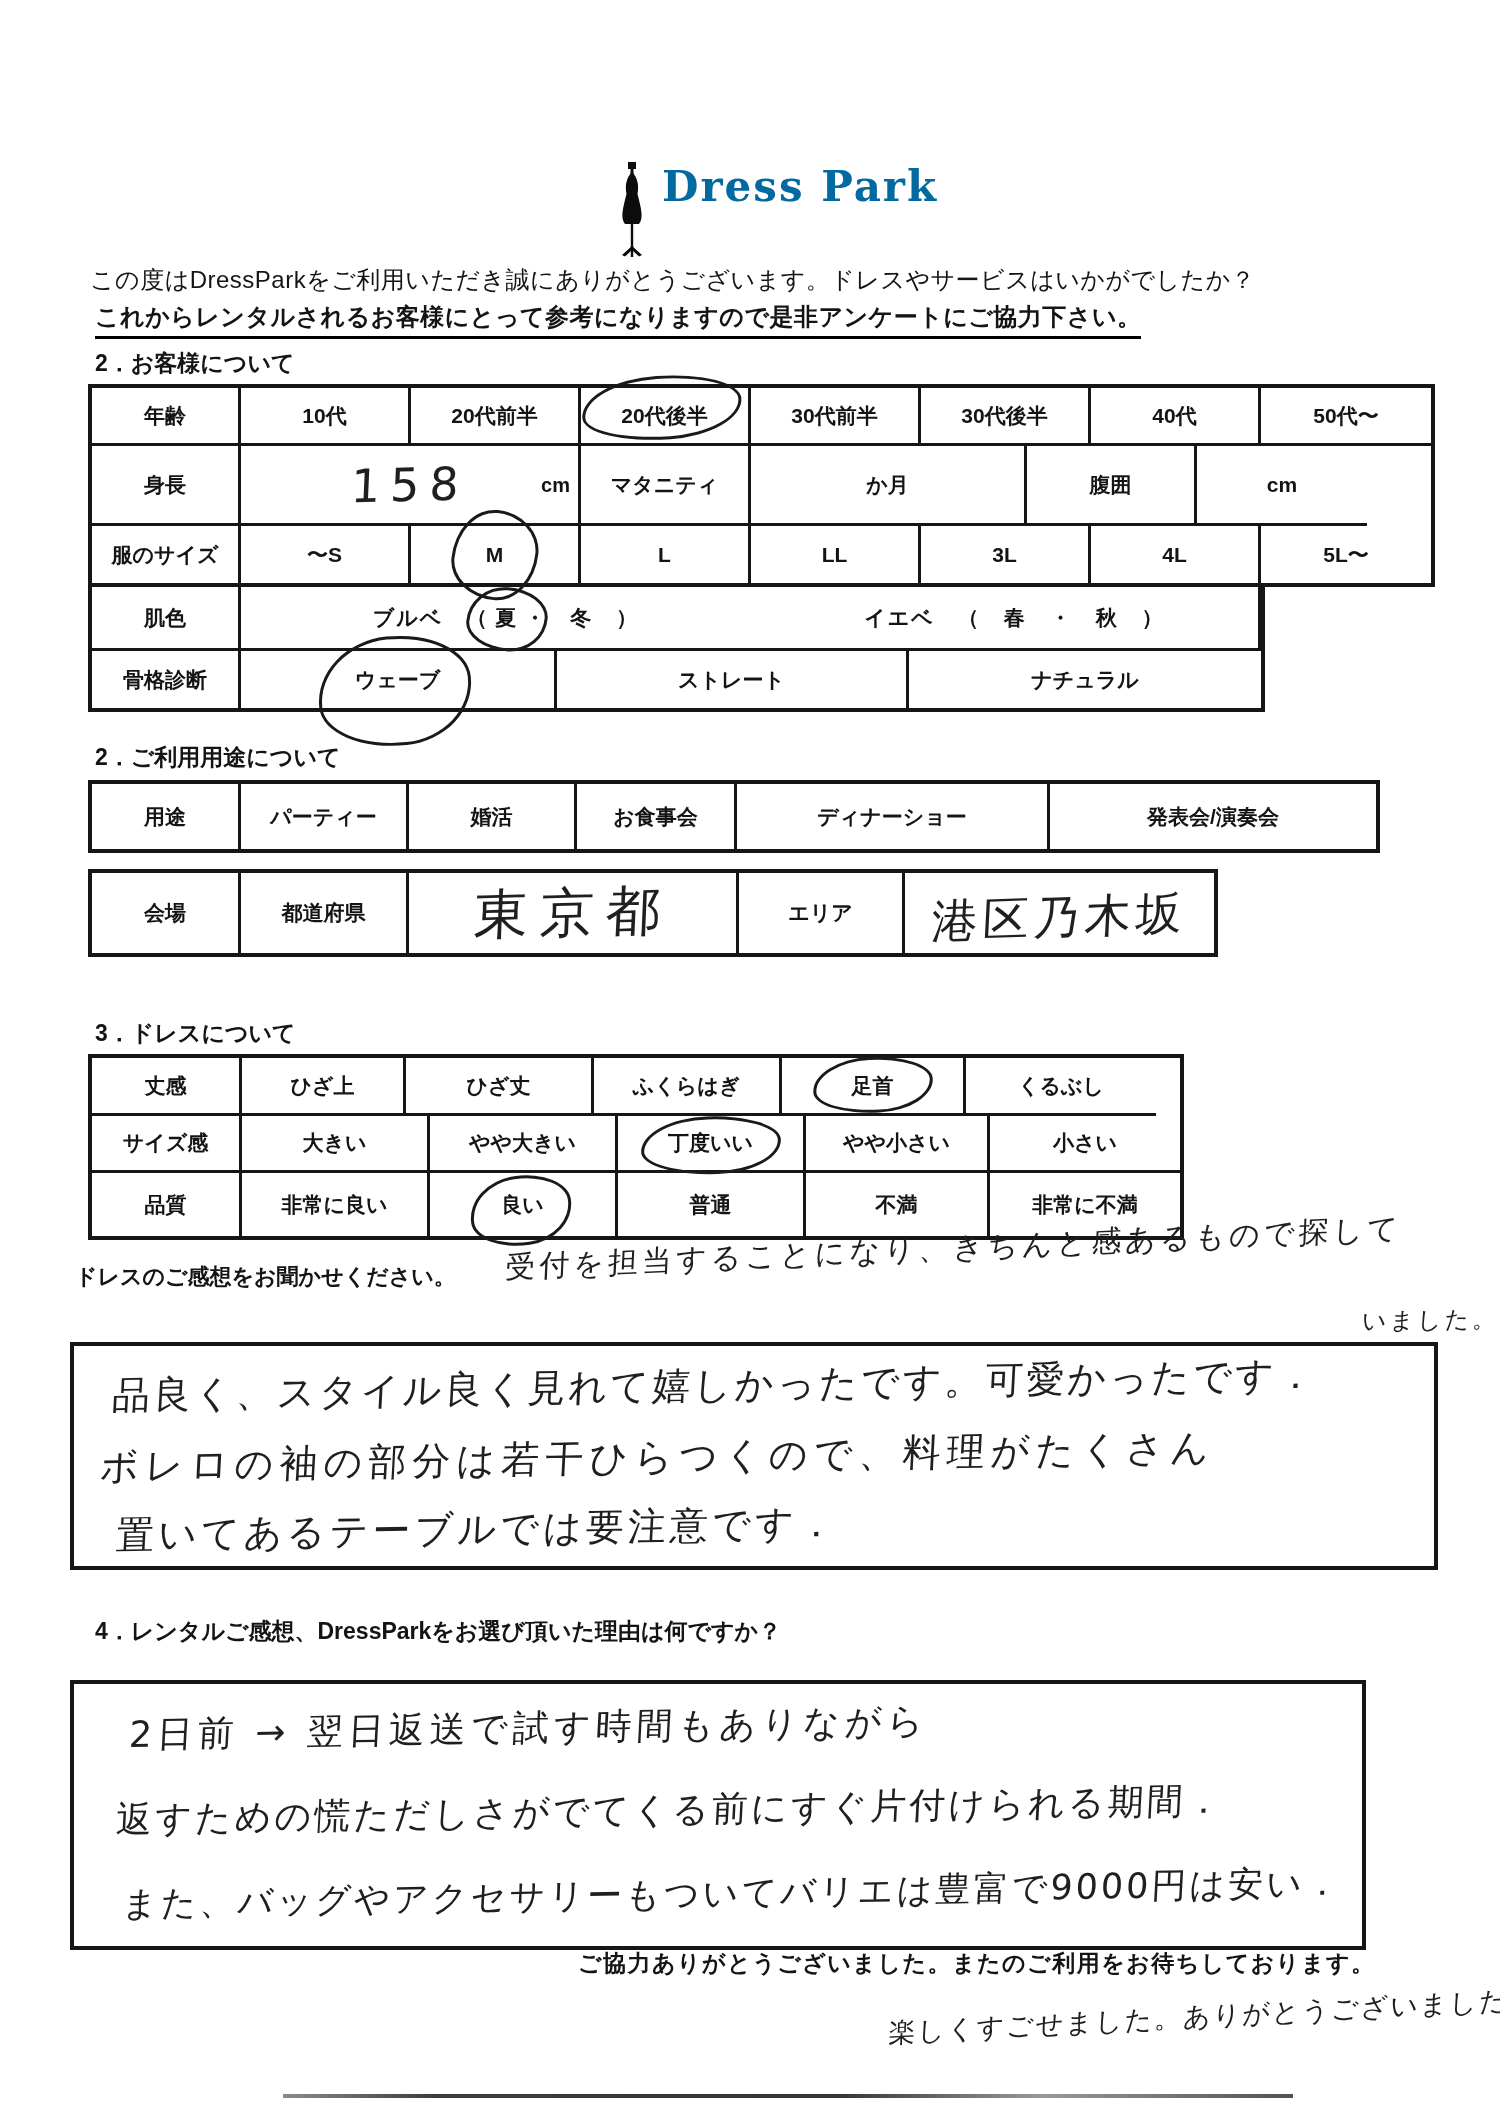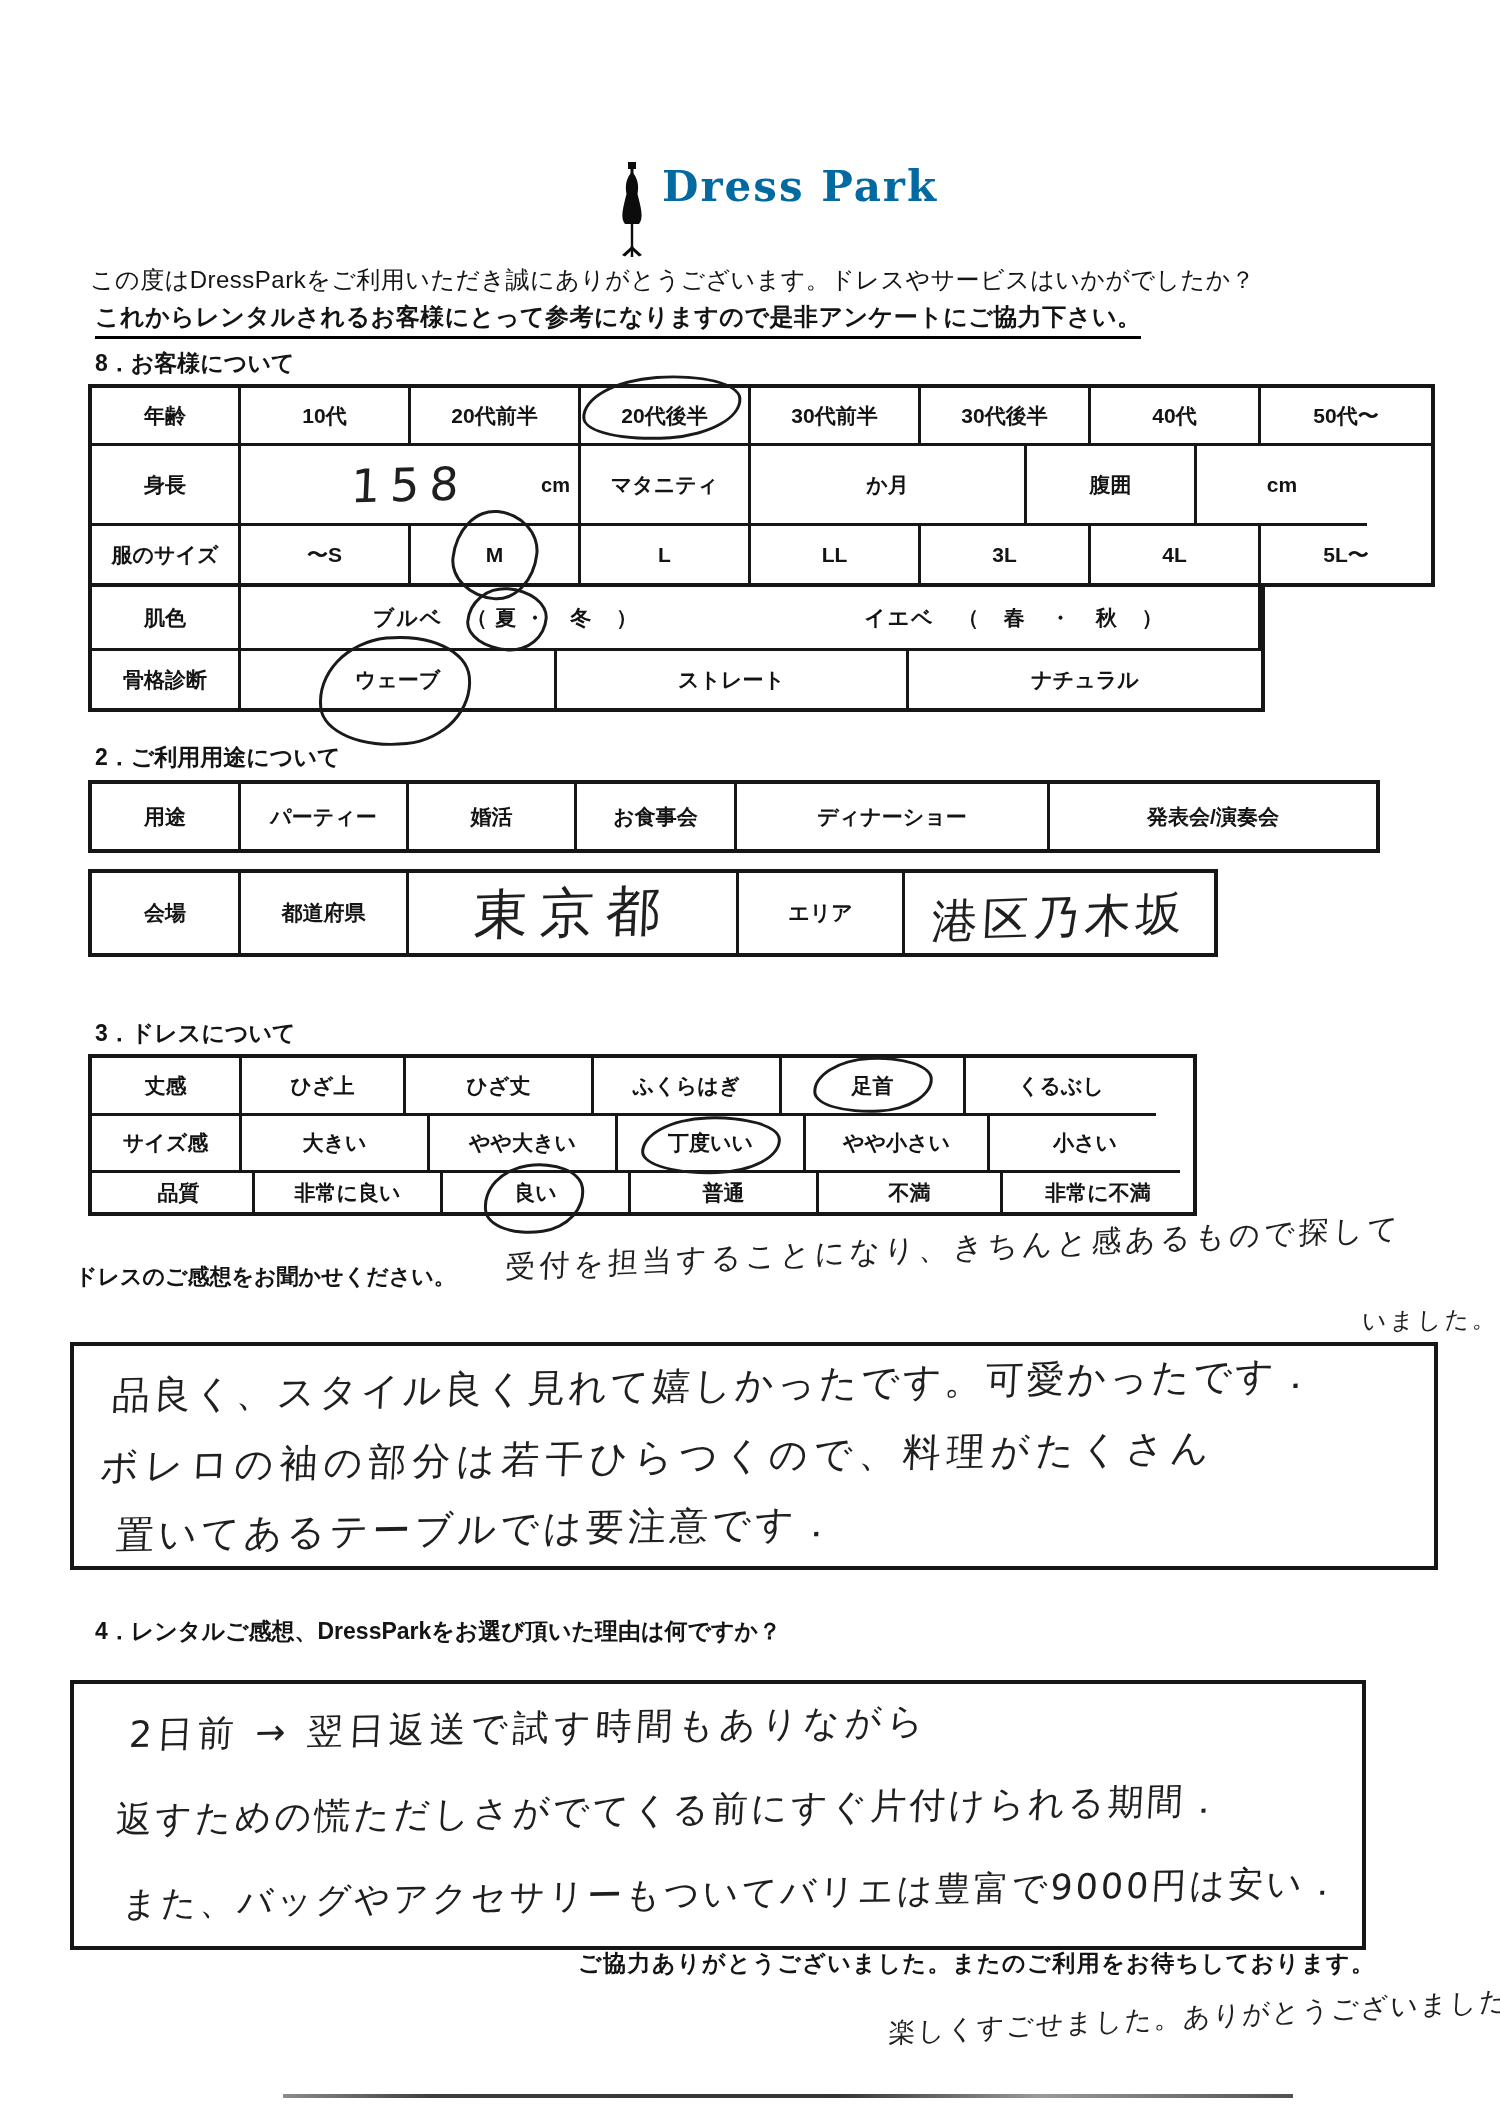--- a/index.html
+++ b/index.html
@@ -76,7 +76,7 @@
   <div class="intro1">この度はDressParkをご利用いただき誠にありがとうございます。ドレスやサービスはいかがでしたか？</div>
   <div class="intro2">これからレンタルされるお客様にとって参考になりますので是非アンケートにご協力下さい。</div>
 
-  <div class="sec-title" style="top:348px;">8．お客様について</div>
+  <div class="sec-title" style="top:348px;">2．お客様について</div>
 
   <div class="tblock" style="left:88px;top:384px;">
     <div class="trow" style="height:58px;">

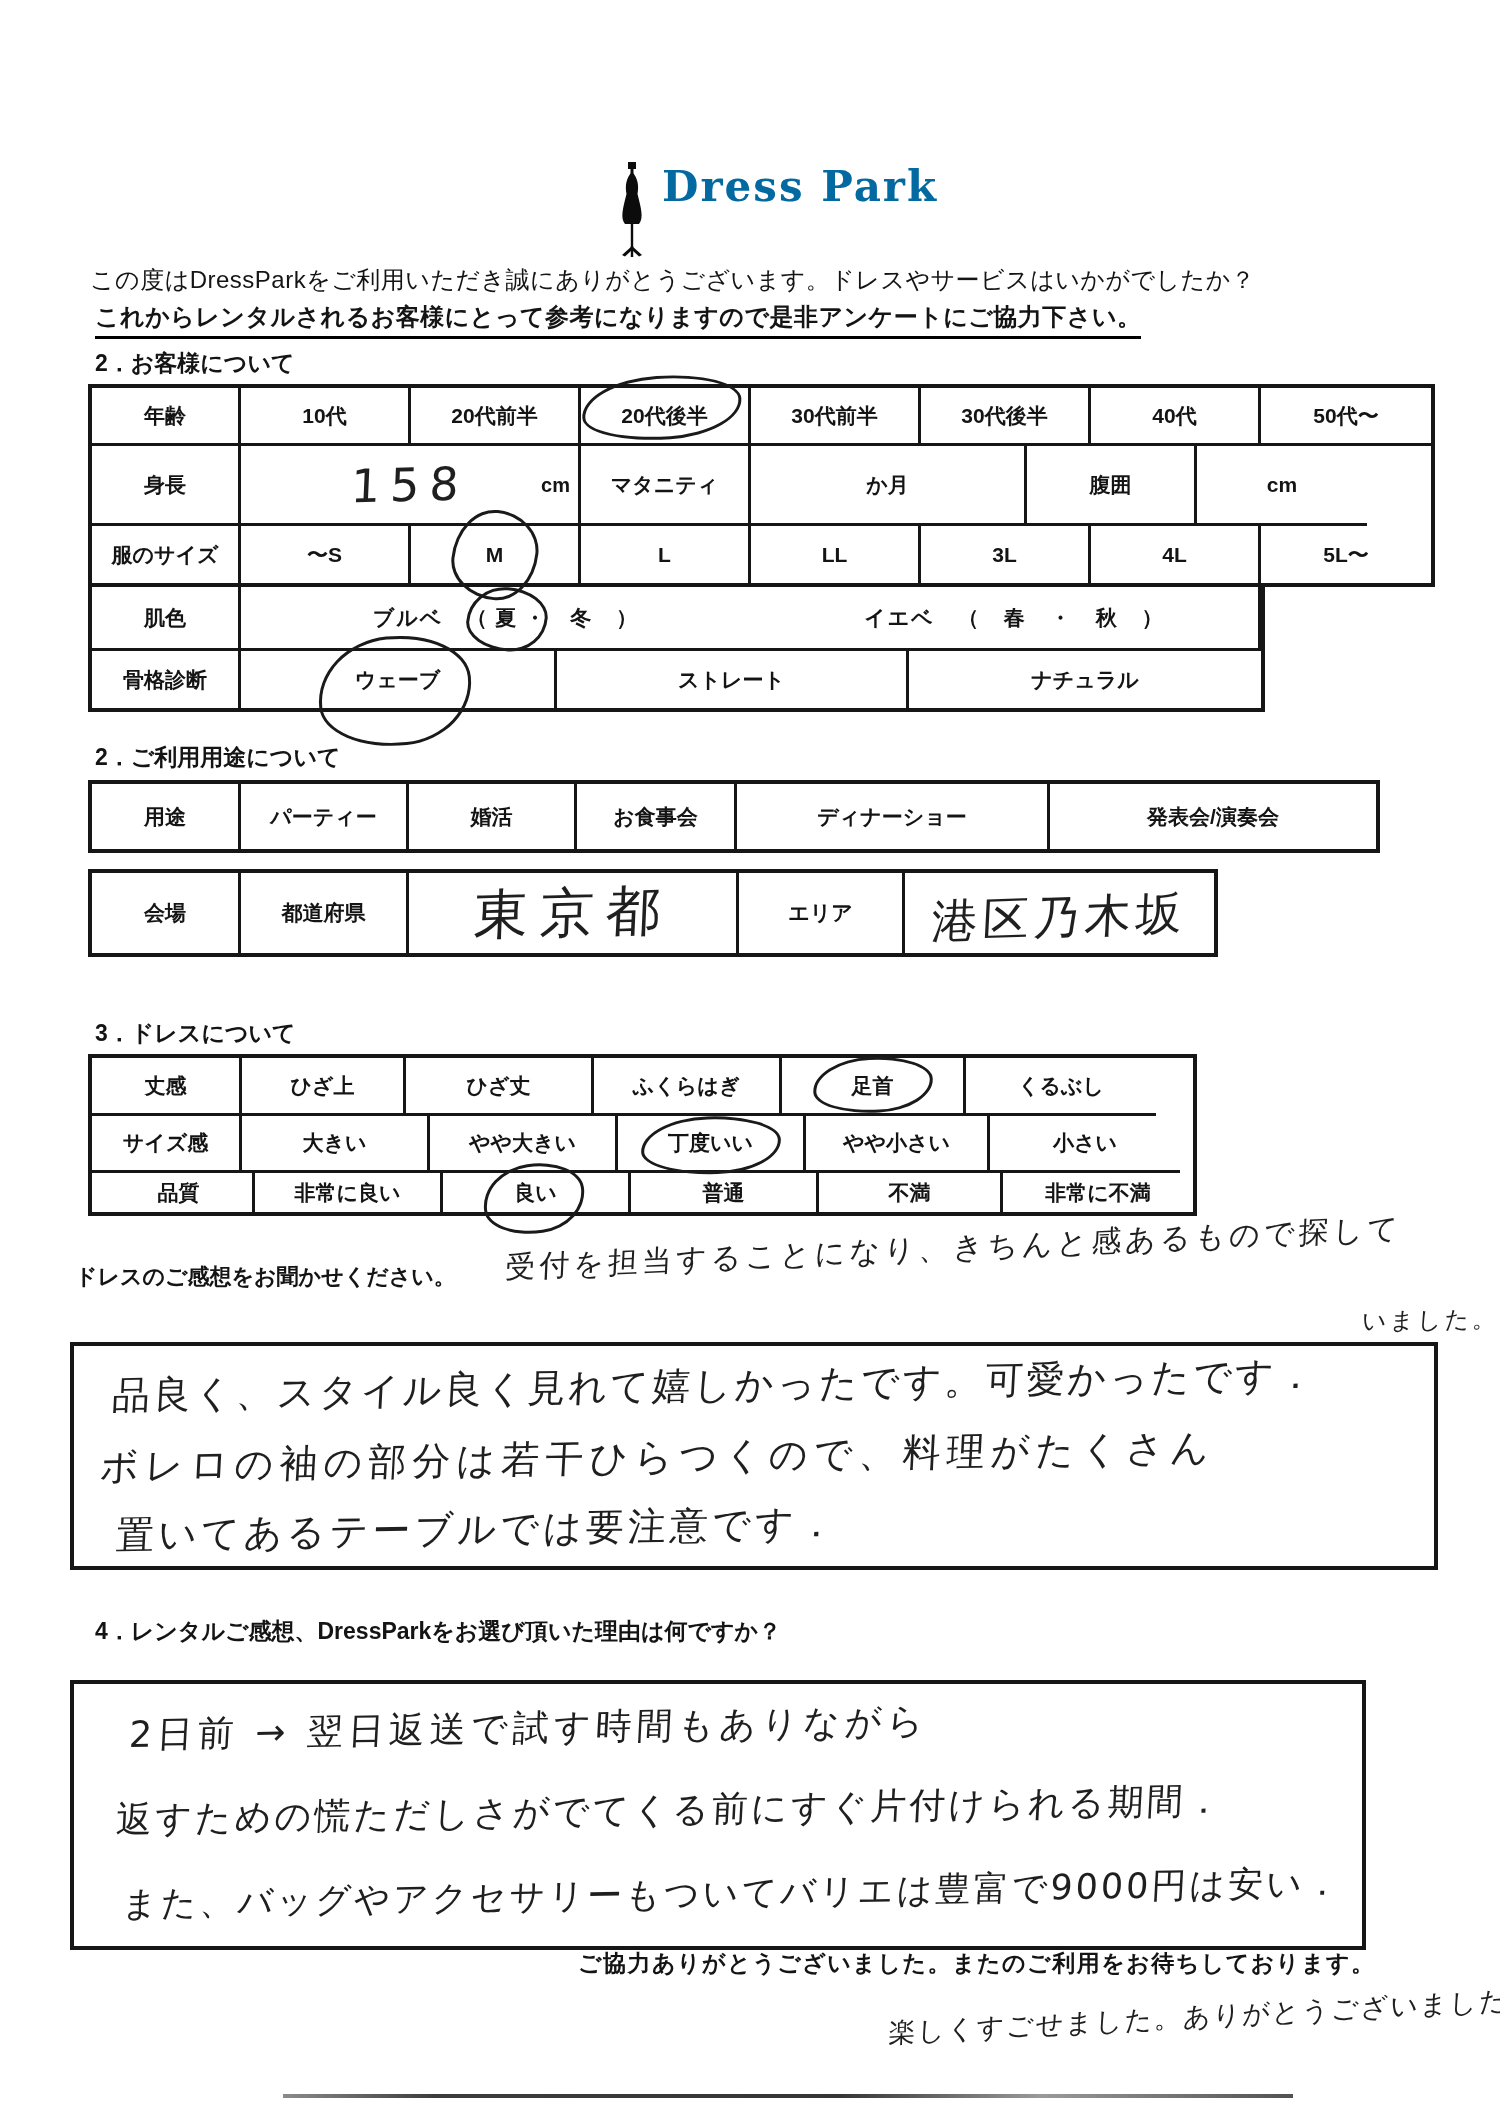--- a/index.html
+++ b/index.html
@@ -242,7 +242,7 @@
           <span>小さい</span>
         </div>
     </div>
-    <div class="trow" style="height:39px;padding-left:13px;">
+    <div class="trow" style="height:63px;">
       <div class="c no-b" style="width:150px;">品質</div>
       <div class="c no-b" style="width:188px;">
           <span>非常に良い</span>

